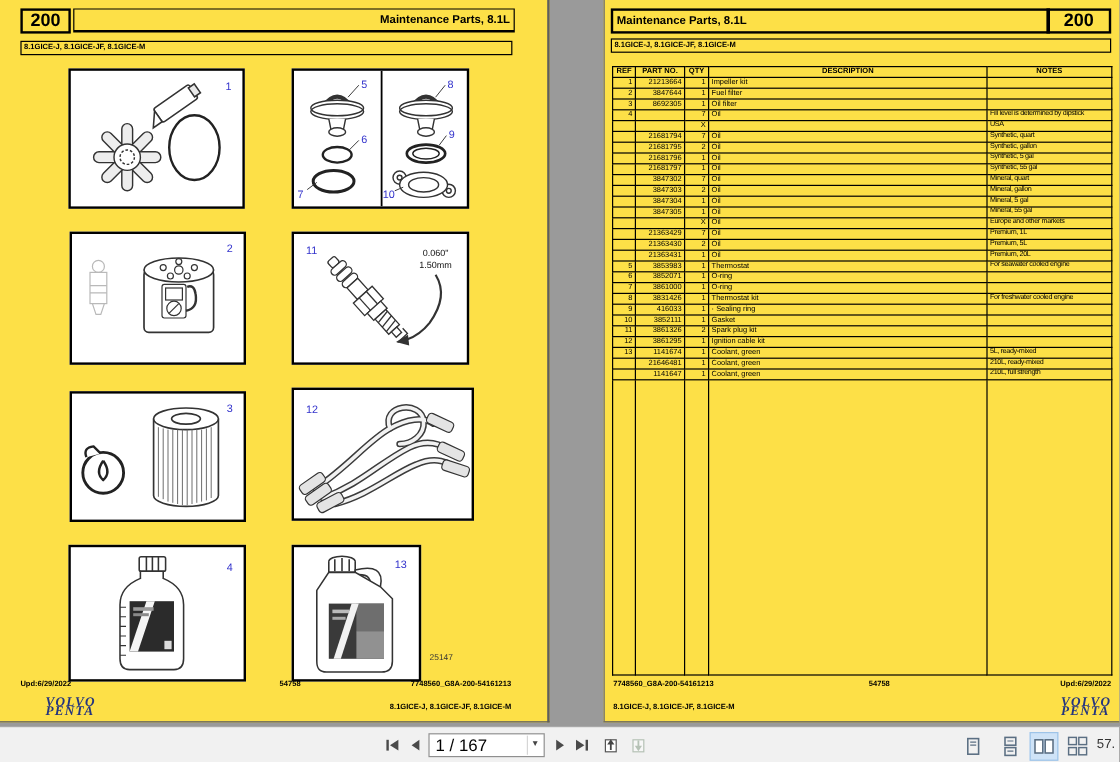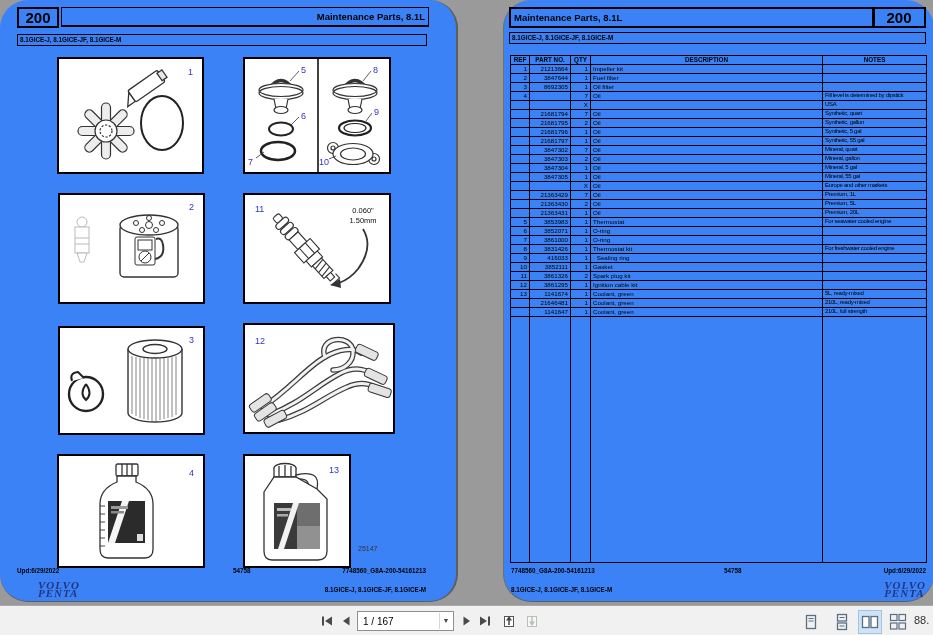--- a/index.html
+++ b/index.html
@@ -5,7 +5,7 @@
   html,body { margin:0; padding:0; background:#9a9a9a; }
   .viewer { position:relative; width:933px; height:635px; background:#9a9a9a; overflow:hidden;
             font-family:"Liberation Sans", sans-serif; color:#000; }
-  .page { position:absolute; top:0; background:#3b82f6; height:601px; border-bottom:1px solid #5e5e5e;border-radius:28px; }
+  .page { position:absolute; top:0; background:#fde047; height:601px; border-bottom:1px solid #5e5e5e; }
   .page-left  { left:0; width:456px; border-right:2px solid #5e5e5e; }
   .page-right { left:503px; width:430px; border-left:1px solid #6e6e6e; }
 

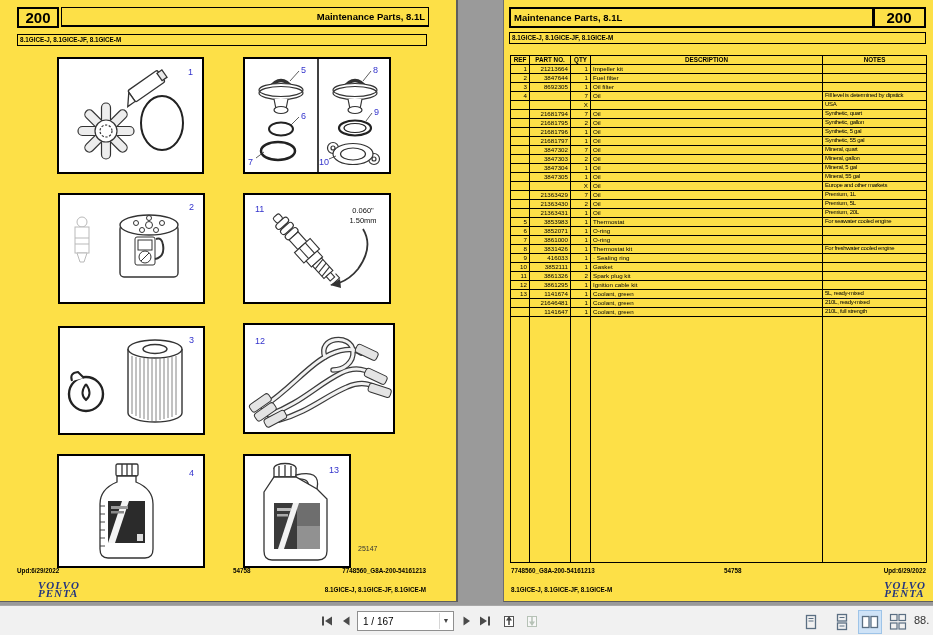--- a/index.html
+++ b/index.html
@@ -47,7 +47,7 @@
           justify-content:center; cursor:default; }
   .pagebox { position:absolute; left:357px; top:5px; width:95px; height:18px; background:#fff;
              border:1px solid #8f8f8f; display:flex; align-items:center; }
-  .pagebox input { border:none; outline:none; width:76px; font-size:10px; padding:0 0 0 5px;
+  .pagebox input { border:none; outline:none; width:76px; font-size:14px; padding:0 0 0 5px;
                    font-family:"Liberation Sans", sans-serif; background:transparent; }
   .caret { width:12px; text-align:center; font-size:7px; color:#444; border-left:1px solid #d6d6d6;
            line-height:16px; height:16px; }

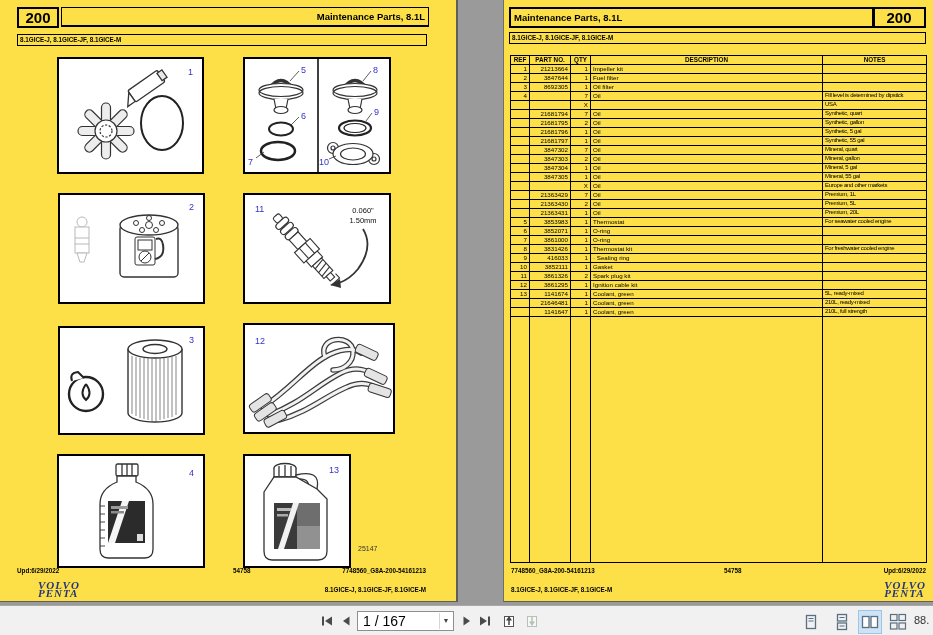--- a/index.html
+++ b/index.html
@@ -624,7 +624,7 @@
         <rect x="11" y="11" width="6.5" height="6" fill="none" stroke="#5b6f83" stroke-width="1.2"></rect>
       </svg>
     </div>
-    <span class="zoomlabel">88.</span>
+    <span class="zoomlabel">57.</span>
   </div>
 </div>
 

